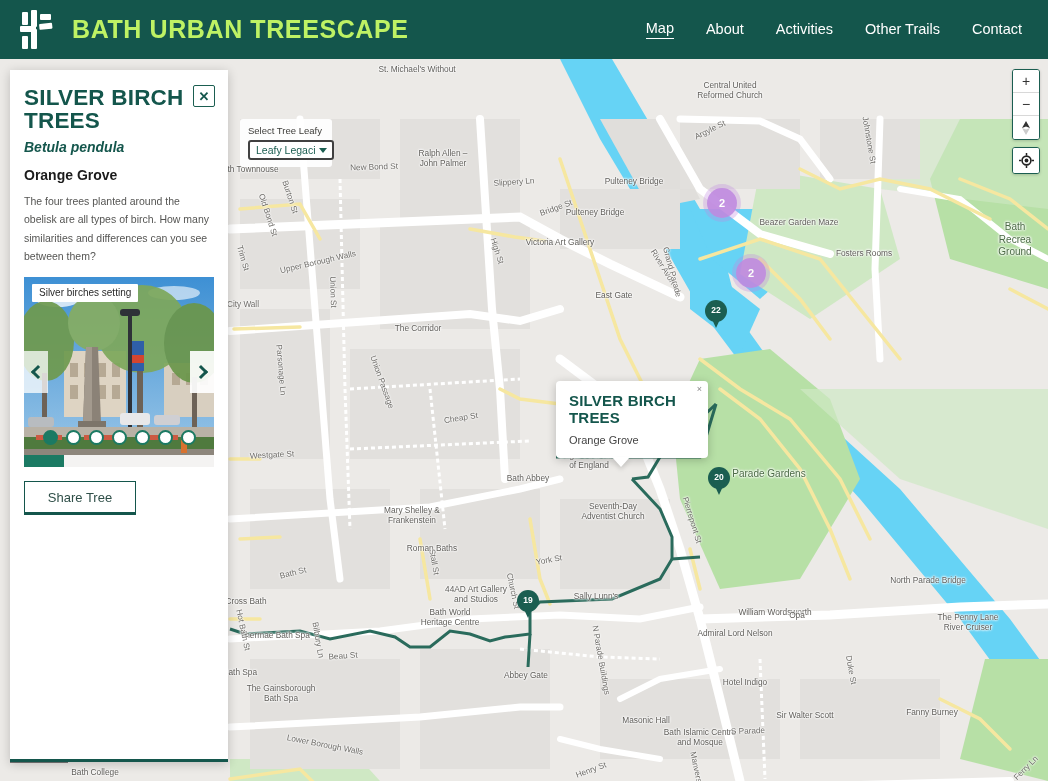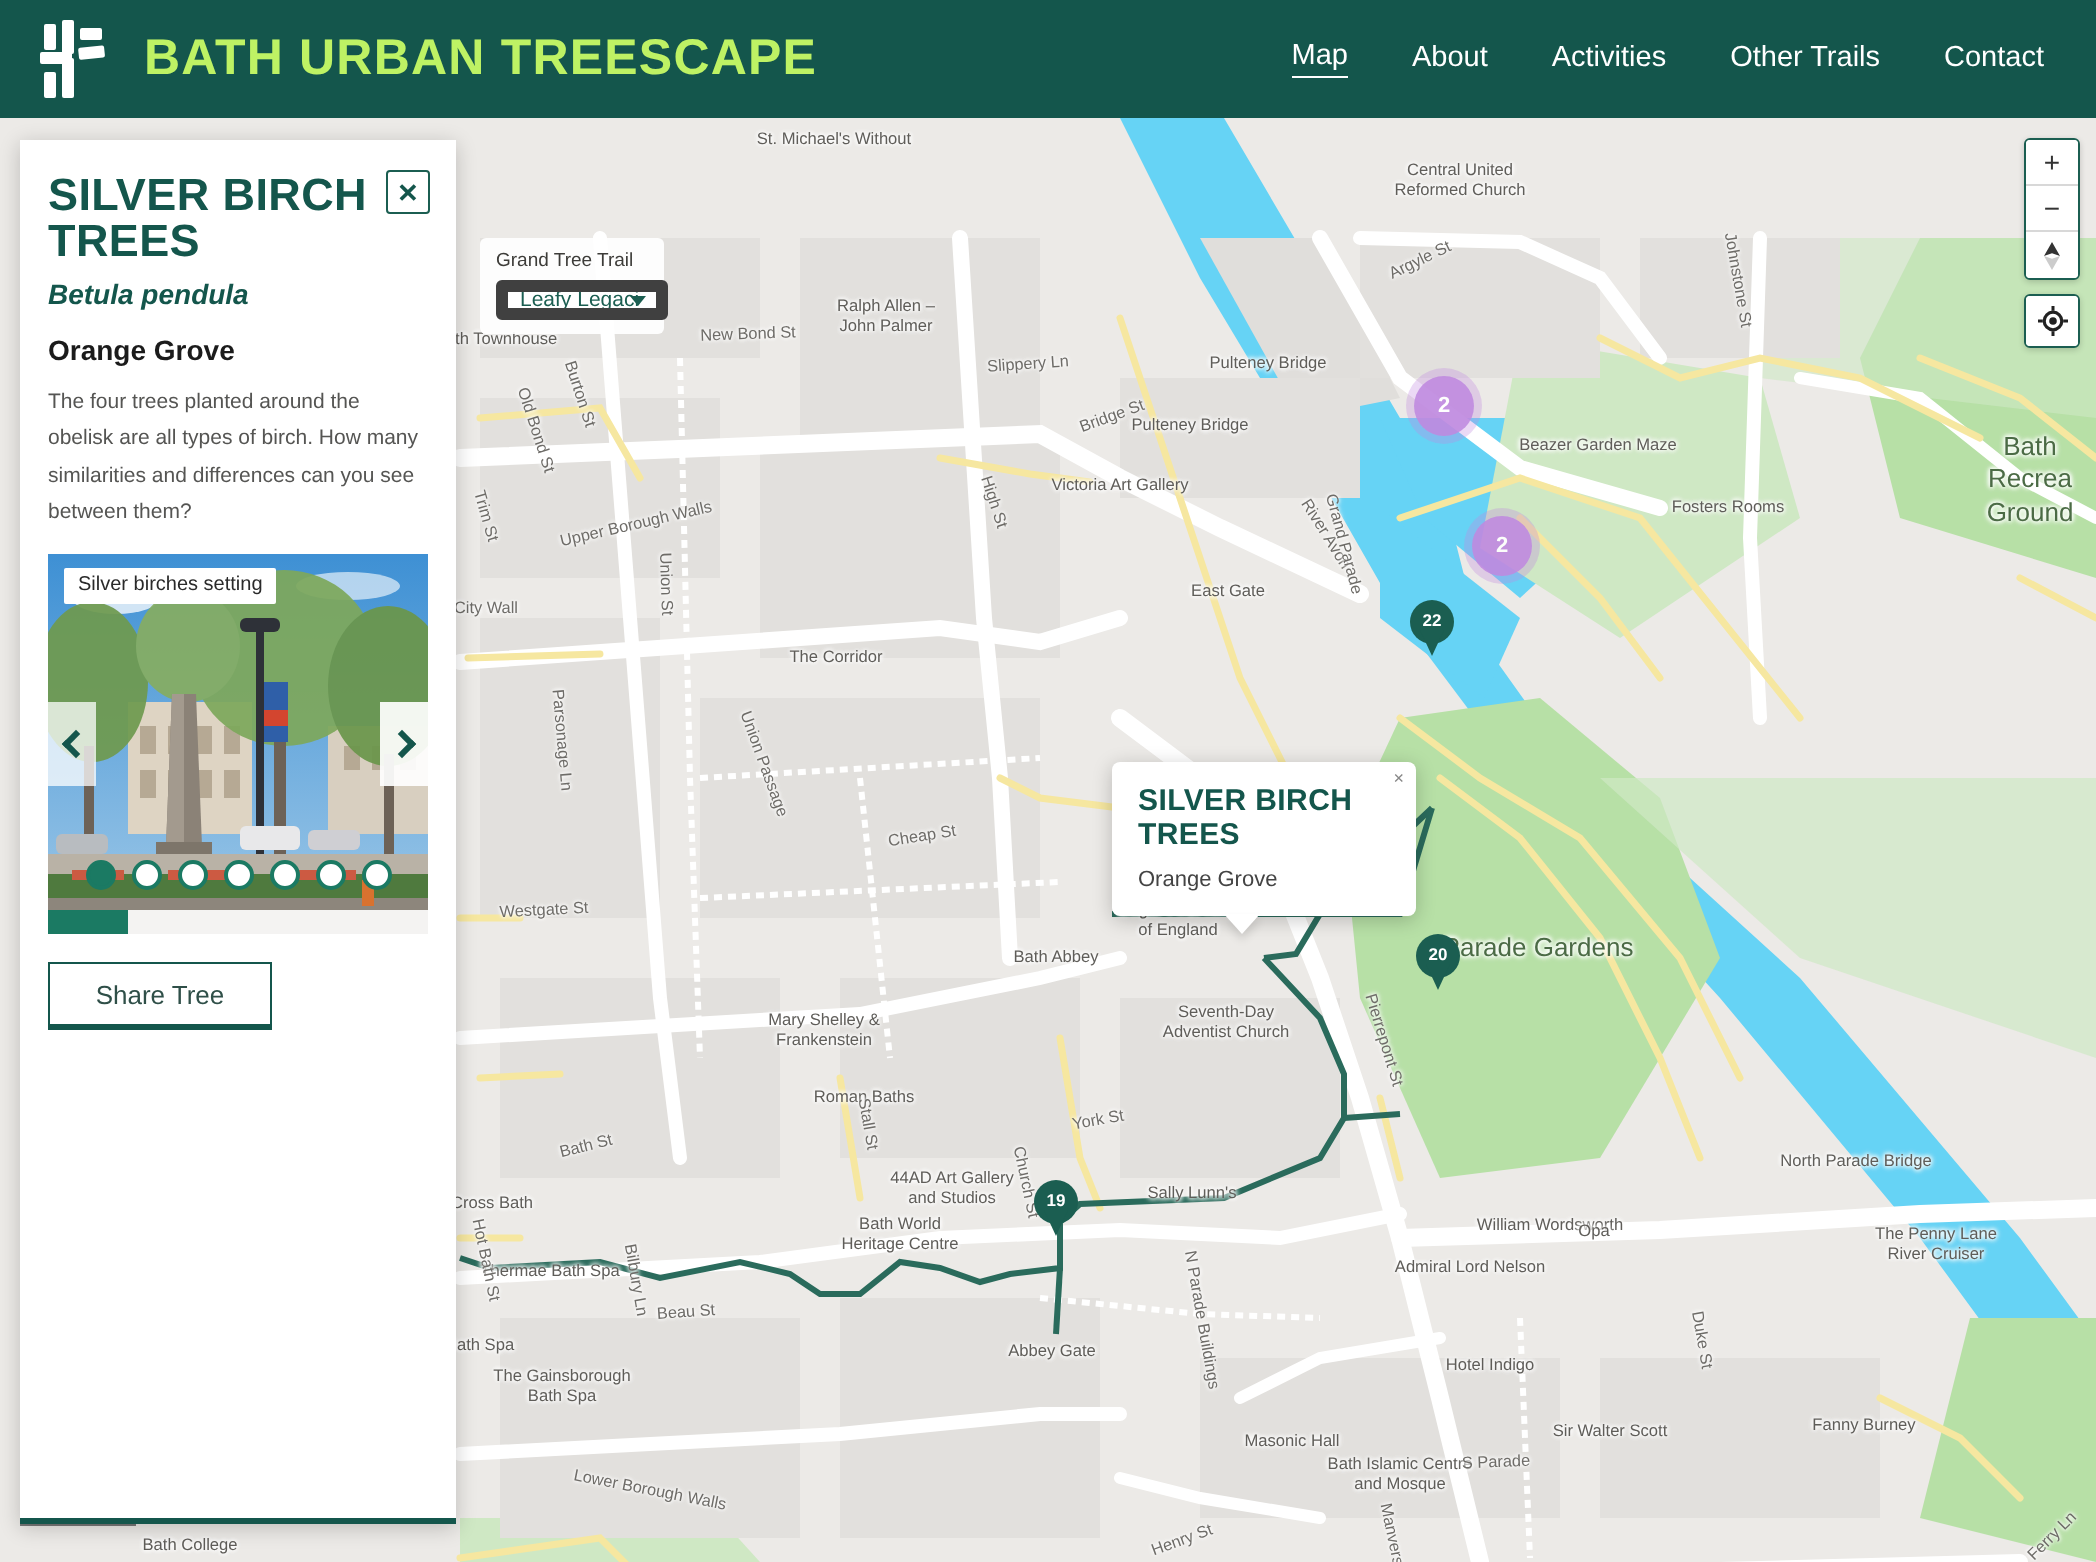--- a/index.html
+++ b/index.html
@@ -472,7 +472,7 @@
     </div>
 
     <div class="trail-select">
-      <div class="lbl">Grand Tree Trail</div>
+      <div class="lbl">Select Tree Leafy</div>
       <div class="sel">
         <span>Leafy Legaci</span>
         <span class="caret"></span>

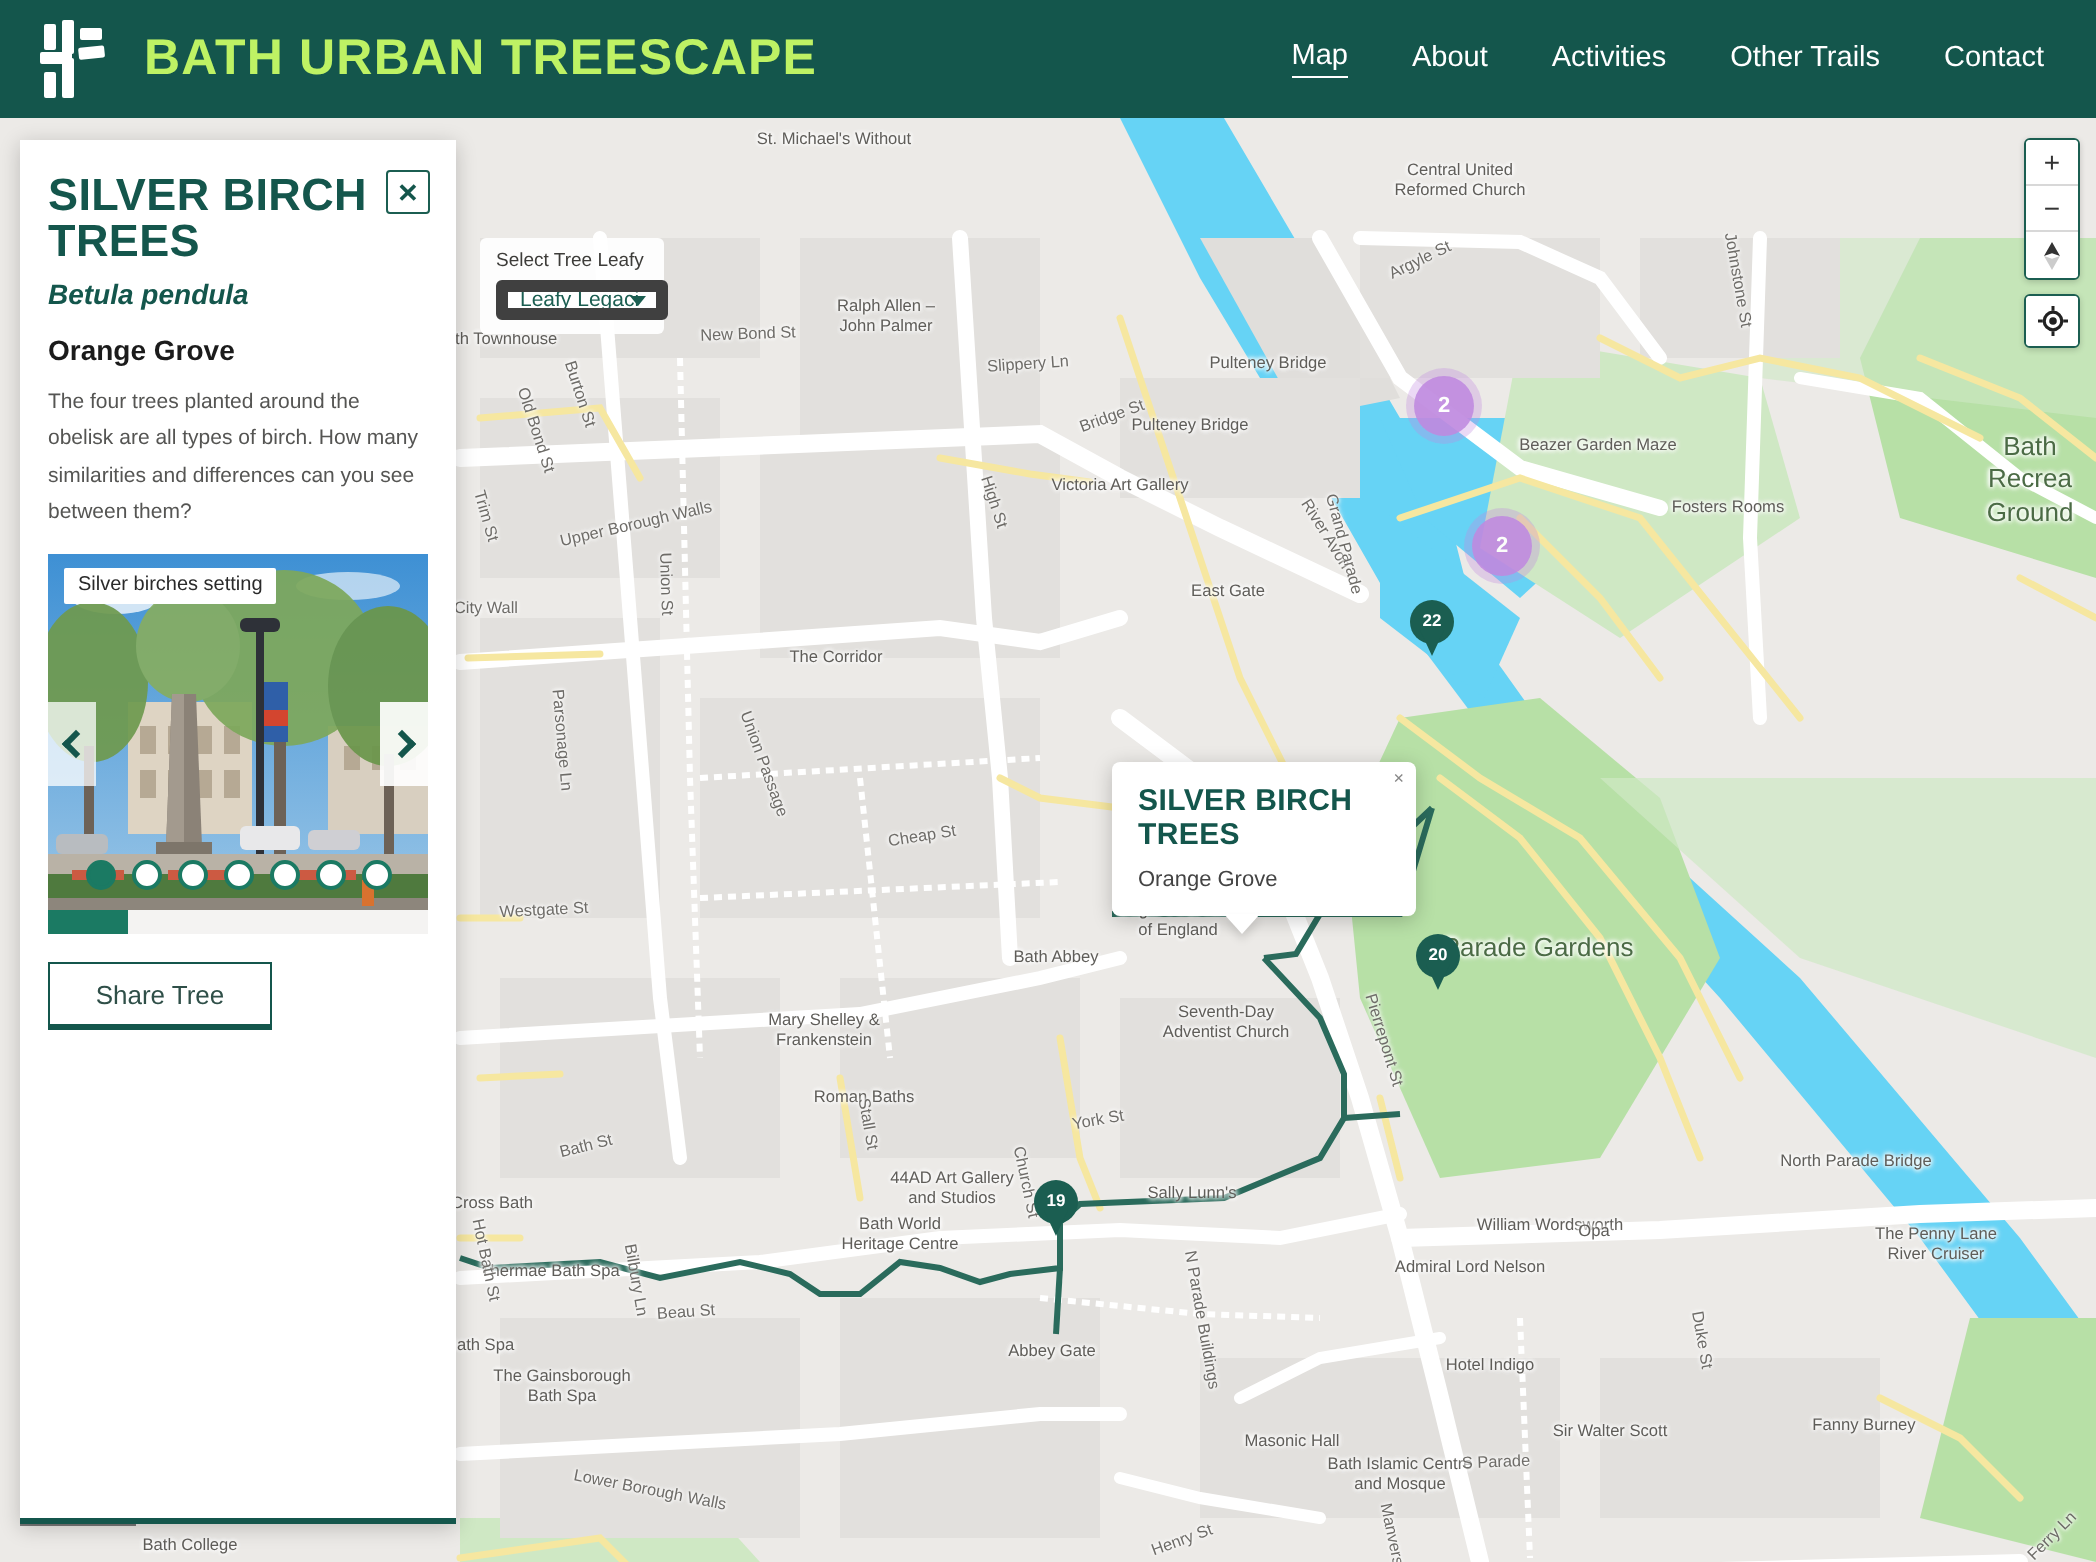--- a/index.html
+++ b/index.html
@@ -118,7 +118,7 @@
   }
   .trail-select .lbl { font-size: 9.5px; color: #3d3c39; margin-bottom: 4px; }
   .trail-select .sel {
-    width: 86px; height: 20px; border: 6px solid #404040; border-radius: 3px;
+    width: 86px; height: 20px; border: 2px solid #404040; border-radius: 3px;
     background: #ffffff; color: #1b5e51; font-size: 10.5px;
     padding: 0 28px 0 6px; display: flex; align-items: center;
     position: relative; cursor: pointer; overflow: hidden; white-space: nowrap;

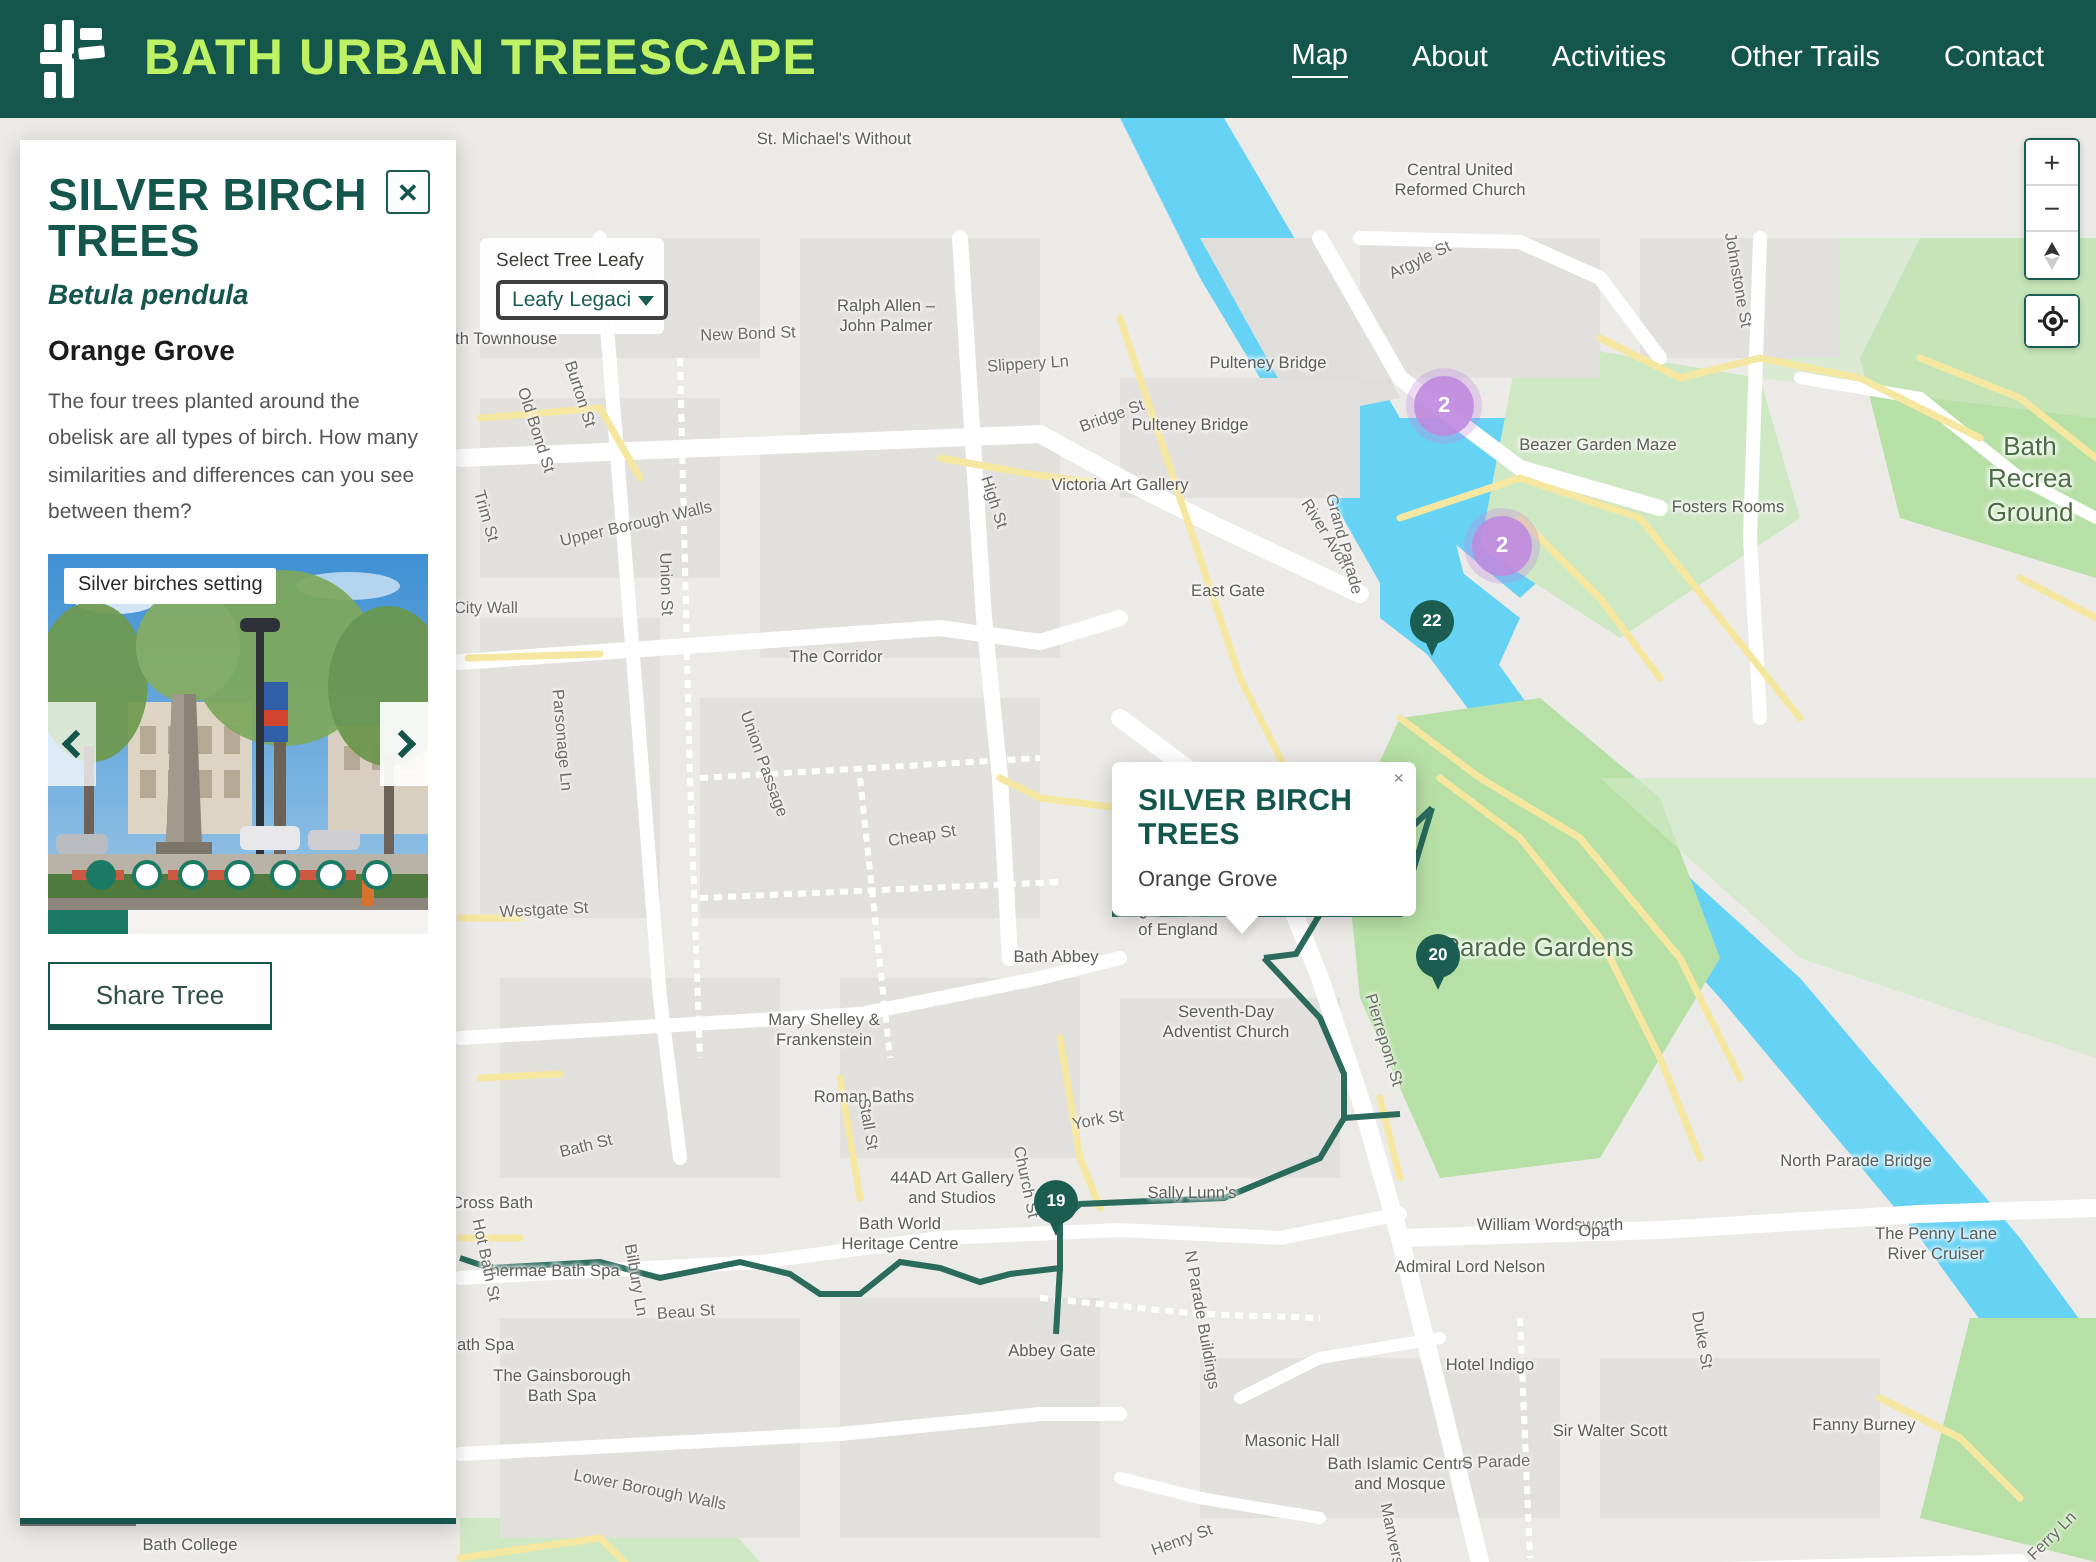--- a/index.html
+++ b/index.html
@@ -47,7 +47,7 @@
     line-height: 1.25; pointer-events: none;
   }
   .maplabel.two { white-space: normal; }
-  .maplabel.park { font-size: 13px; color: #4b6b45; }
+  .maplabel.park { font-size: 10px; color: #4b6b45; }
   .st { position: absolute; color: #6e6c68; font-size: 8.2px; white-space: nowrap;
         text-shadow: 0 0 2px #fff, 0 0 2px #fff, 0 0 3px #fff; }
 

